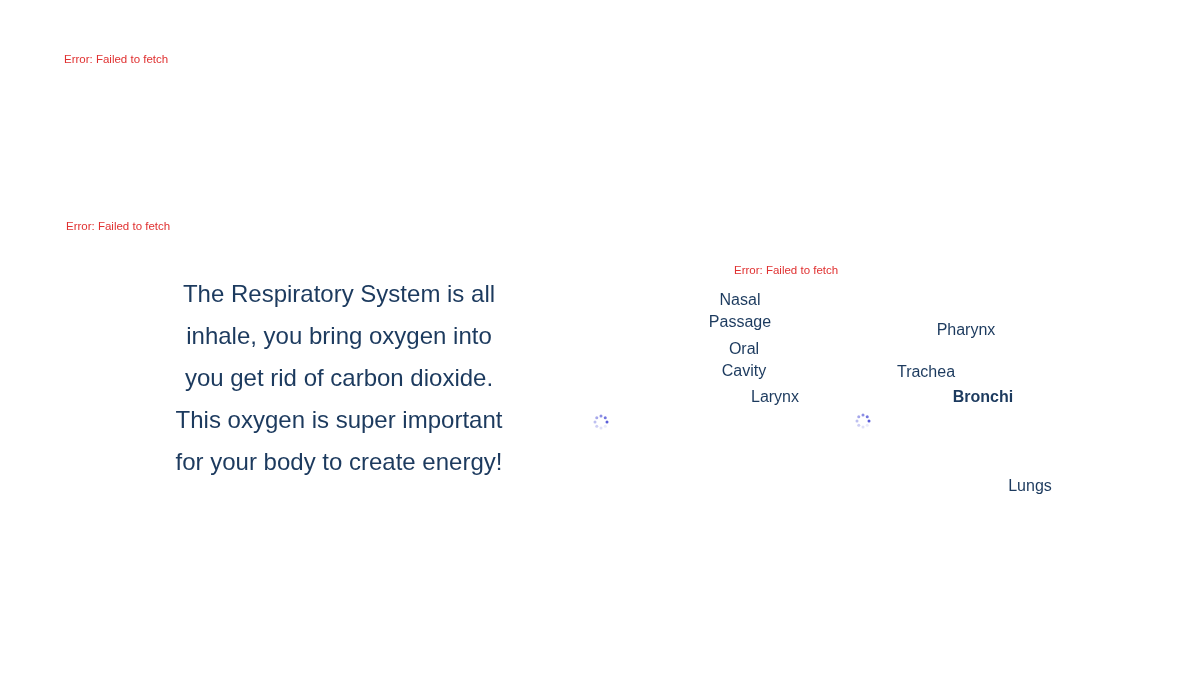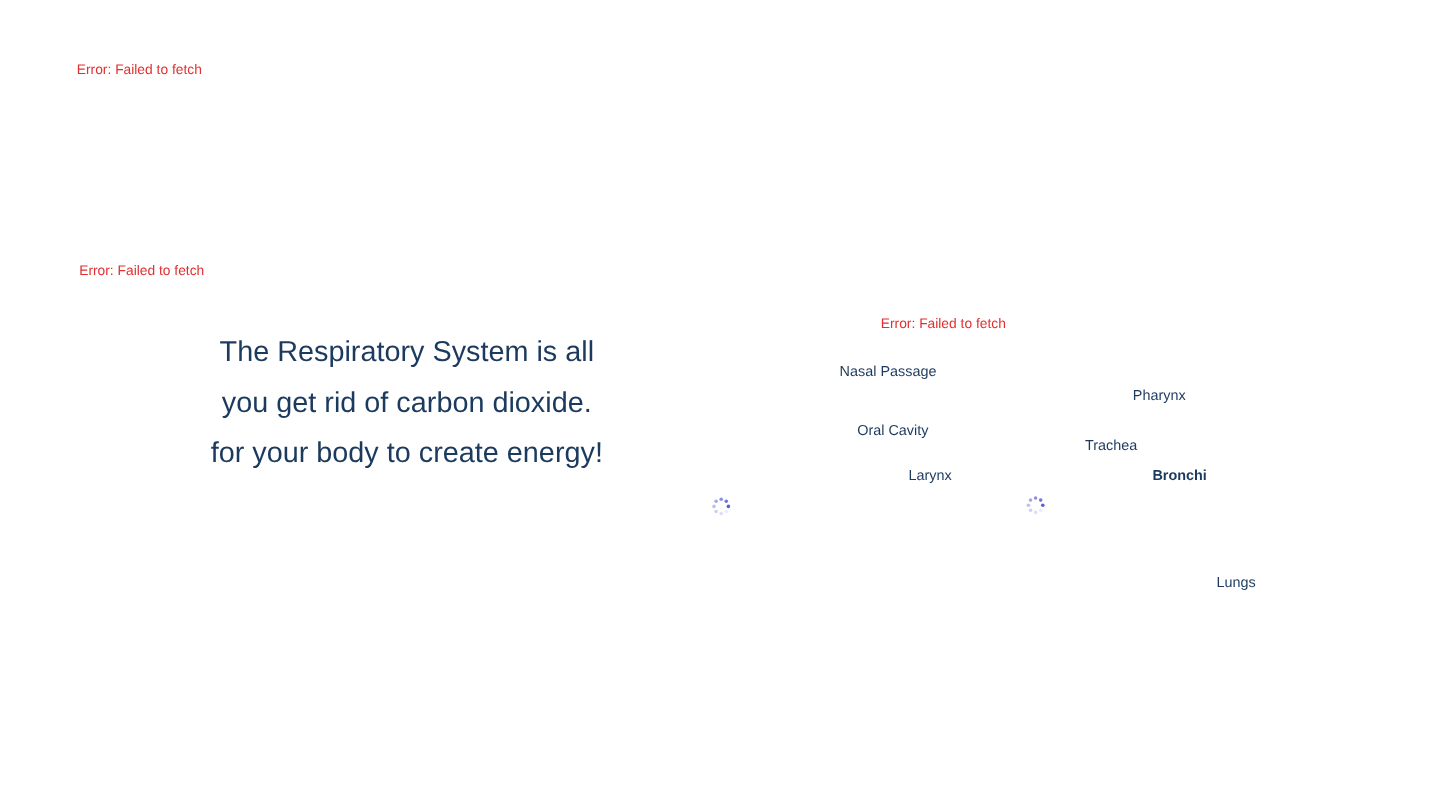--- a/index.html
+++ b/index.html
@@ -59,7 +59,7 @@
     position: absolute;
     transform: translate(-50%, -50%);
     text-align: center;
-    font-size: 12px;
+    font-size: 16px;
     line-height: 21.5px;
     font-weight: 400;
     color: #1c3a5e;

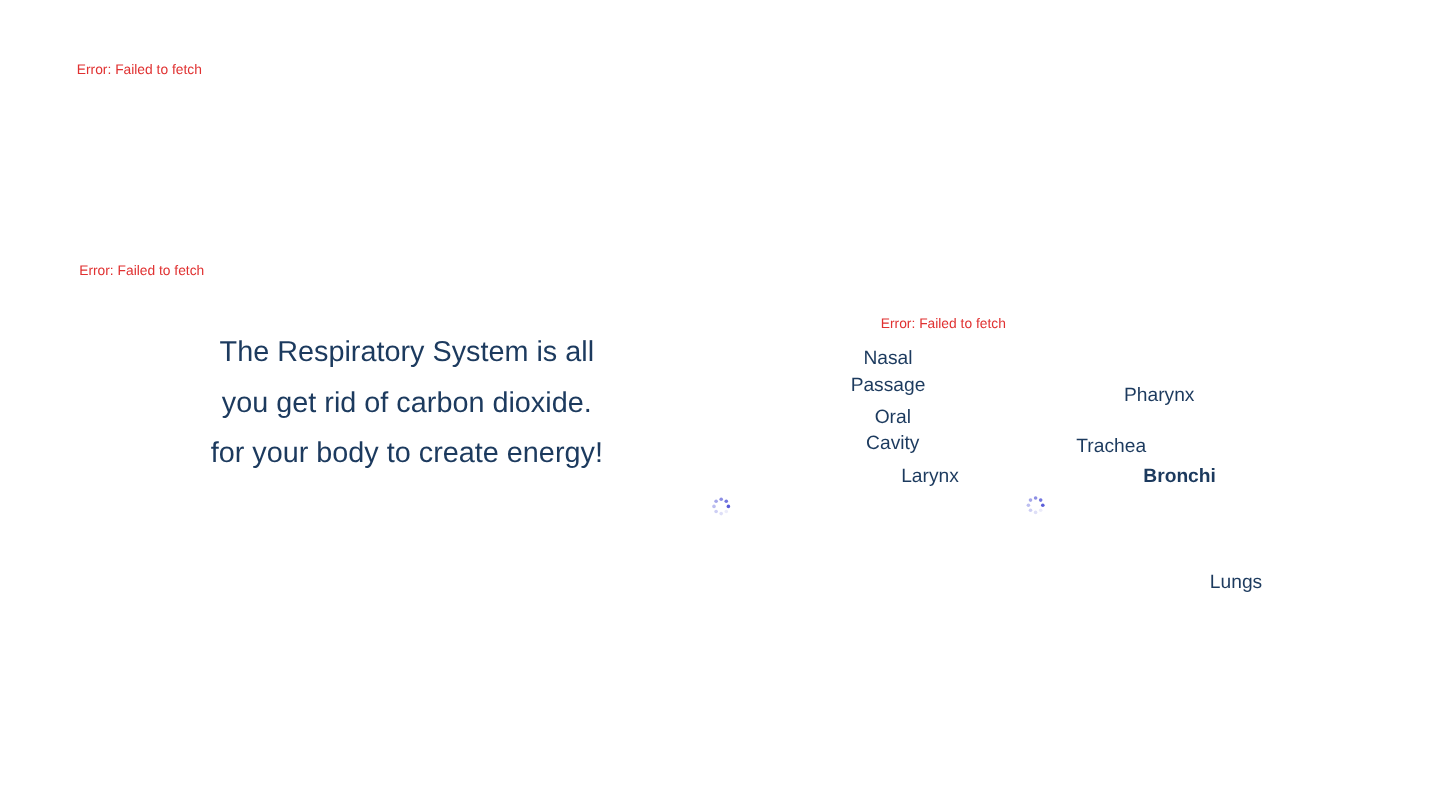--- a/index.html
+++ b/index.html
@@ -101,6 +101,7 @@
 
   <div class="paragraph">
     <div class="pline">The Respiratory System is all</div>
+    <div class="pline">inhale, you bring oxygen into</div>
     <div class="pline">you get rid of carbon dioxide.</div>
     <div class="pline">for your body to create energy!</div>
   </div>

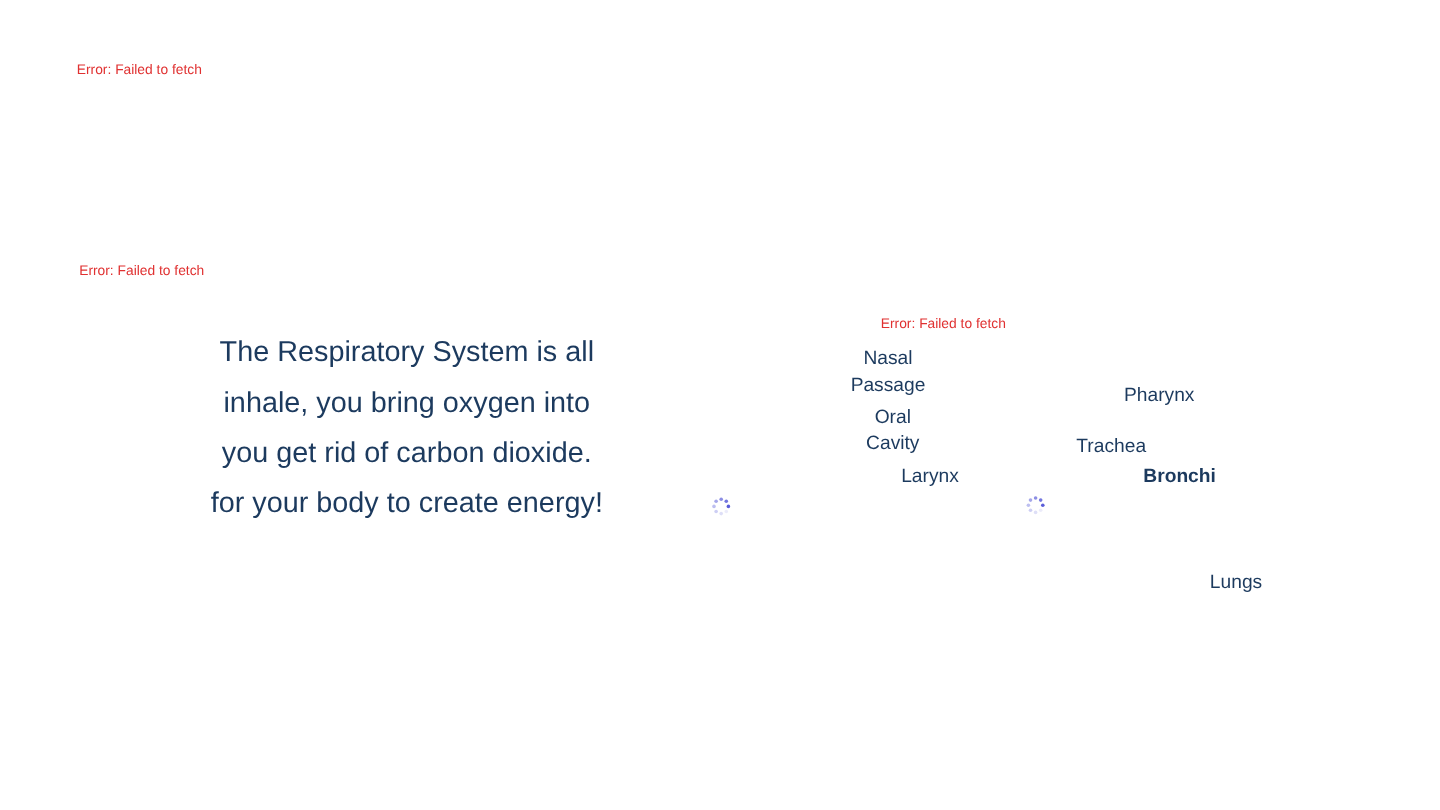--- a/index.html
+++ b/index.html
@@ -103,6 +103,7 @@
     <div class="pline">The Respiratory System is all</div>
     <div class="pline">inhale, you bring oxygen into</div>
     <div class="pline">you get rid of carbon dioxide.</div>
+    <div class="pline">This oxygen is super important</div>
     <div class="pline">for your body to create energy!</div>
   </div>
 

